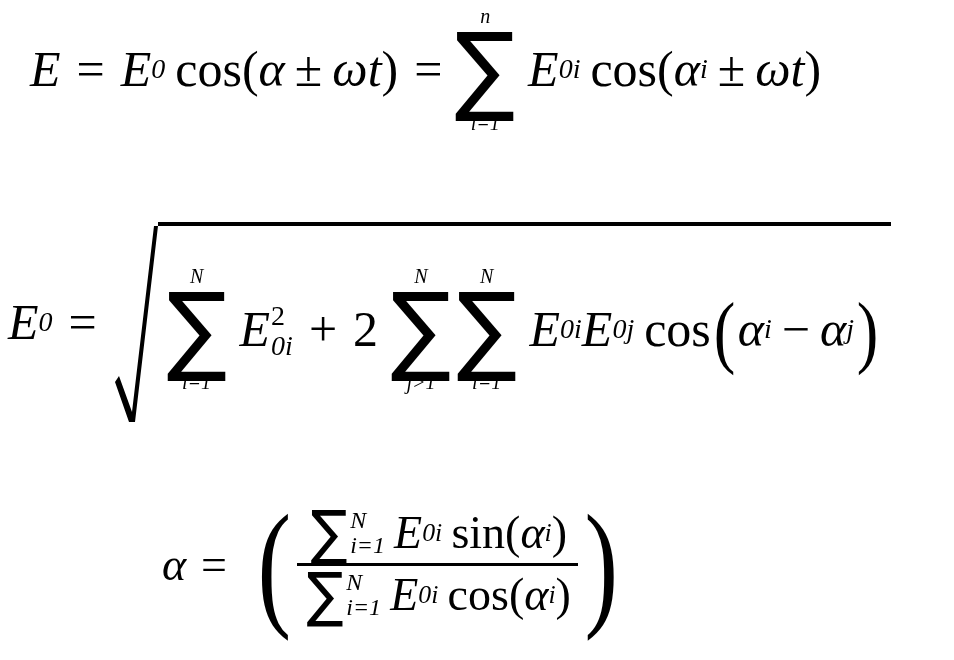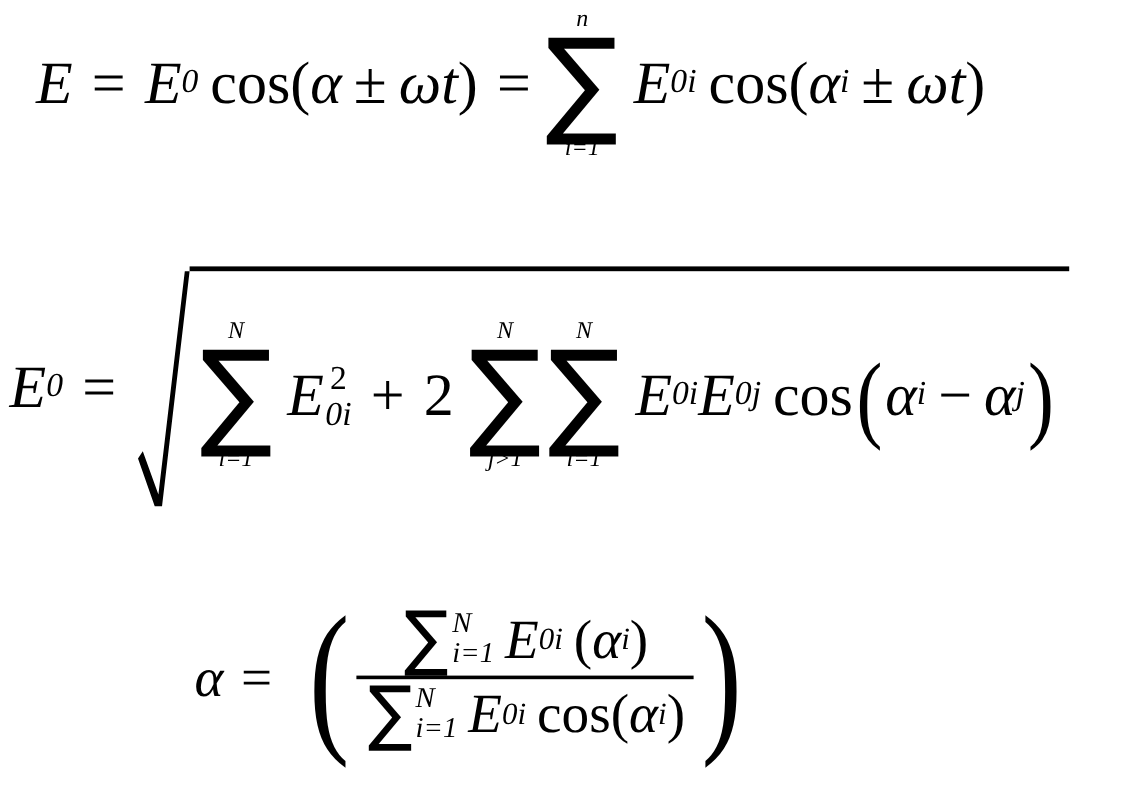--- a/index.html
+++ b/index.html
@@ -19,7 +19,7 @@
   
   .math { display: inline-flex; align-items: center; white-space: nowrap; }
   .var  { font-style: italic; }
-  .up   { font-style: normal; text-align: center; }
+  .up   { font-style: normal; }
   .op   { font-style: normal; }
 
   

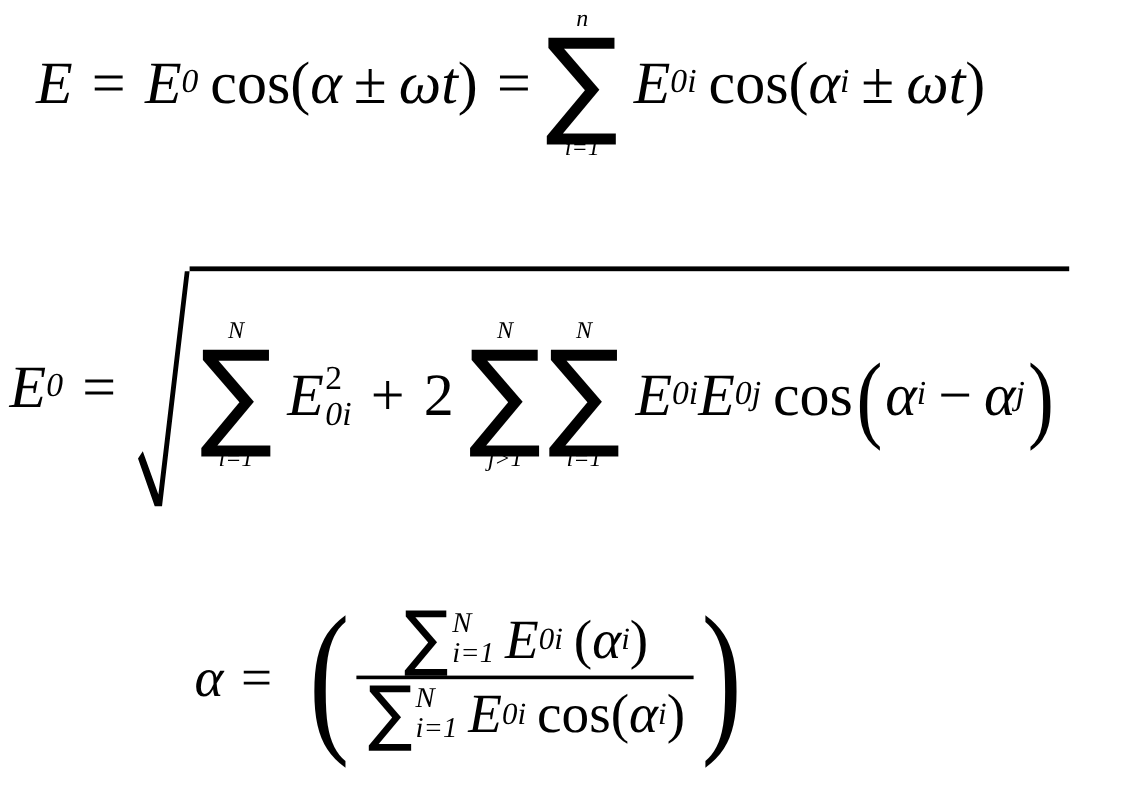--- a/index.html
+++ b/index.html
@@ -283,6 +283,7 @@
       <span class="var">E</span>
         <span class="sub var">0i</span>
       <span class="sp-s"></span>
+      <span class="up">sin</span>
         <span class="paren">(</span>
         <span class="var">α</span>
         <span class="sub var">i</span>

